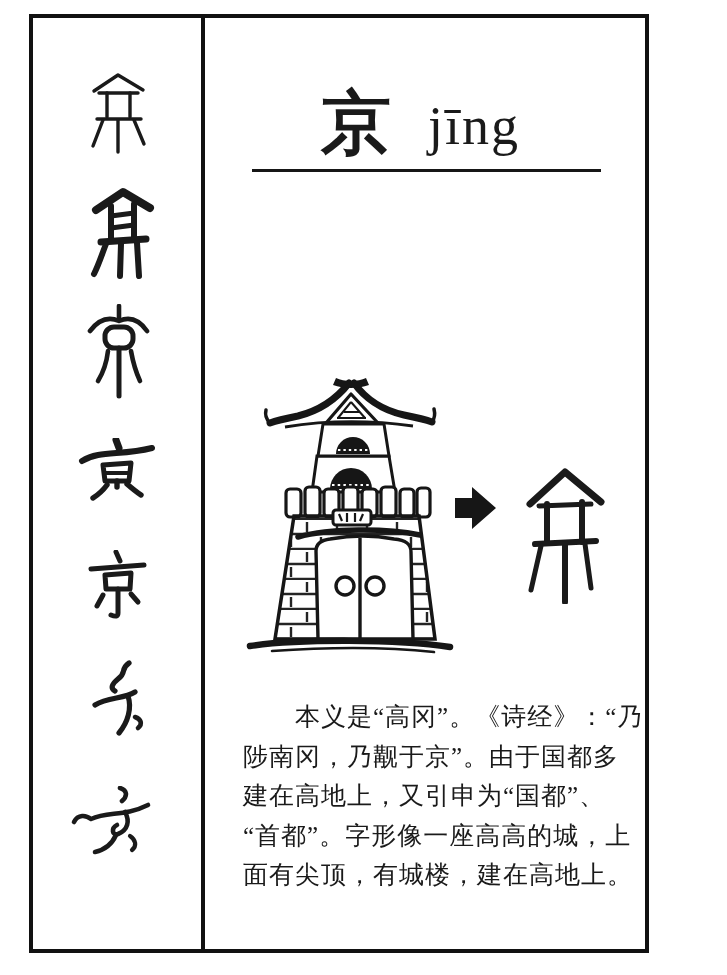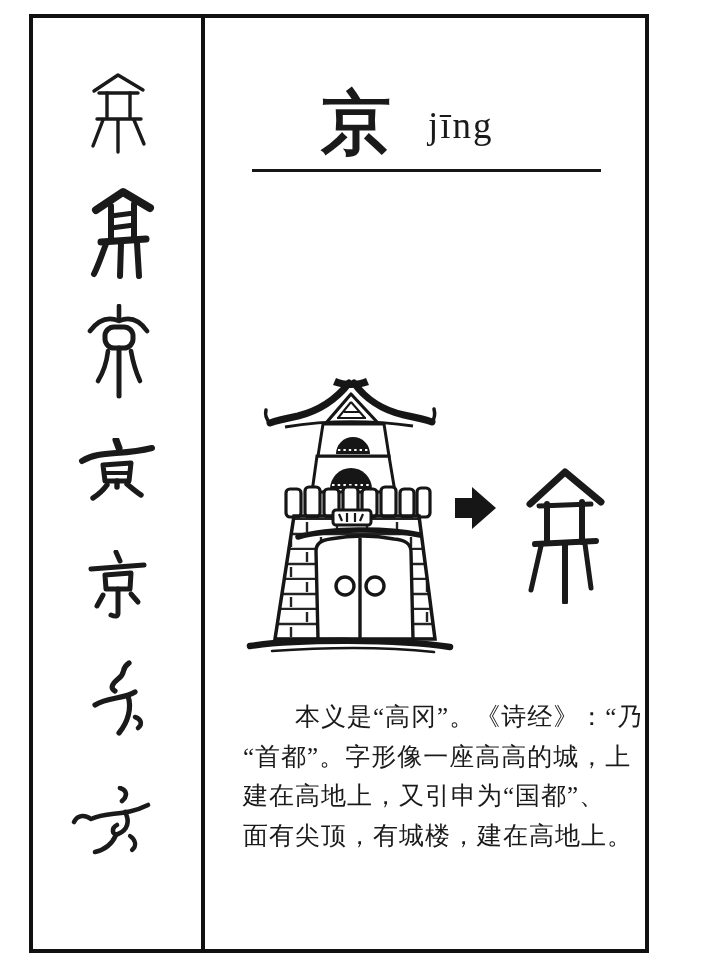--- a/index.html
+++ b/index.html
@@ -30,7 +30,7 @@
   }
   .head-pinyin{
     left:428px;top:96px;height:60px;
-    font-size:37px;line-height:60px;letter-spacing:2px;
+    font-size:54px;line-height:60px;letter-spacing:2px;
   }
   .head-rule{
     left:252px;top:169px;width:349px;height:3px;background:#161616;

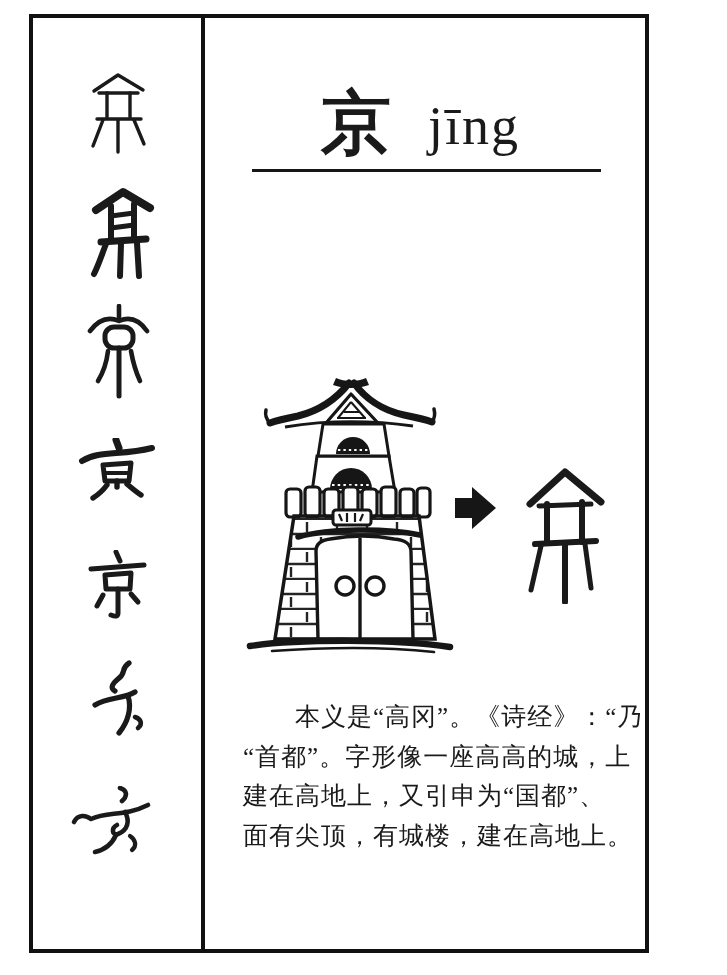--- a/index.html
+++ b/index.html
@@ -223,6 +223,7 @@
 
 <div class="abs para">
   <div class="line first">本义是“高冈”。《诗经》：“乃</div>
+  <div class="line">陟南冈，乃觏于京”。由于国都多</div>
   <div class="line">“首都”。字形像一座高高的城，上</div>
   <div class="line">建在高地上，又引申为“国都”、</div>
   <div class="line">面有尖顶，有城楼，建在高地上。</div>

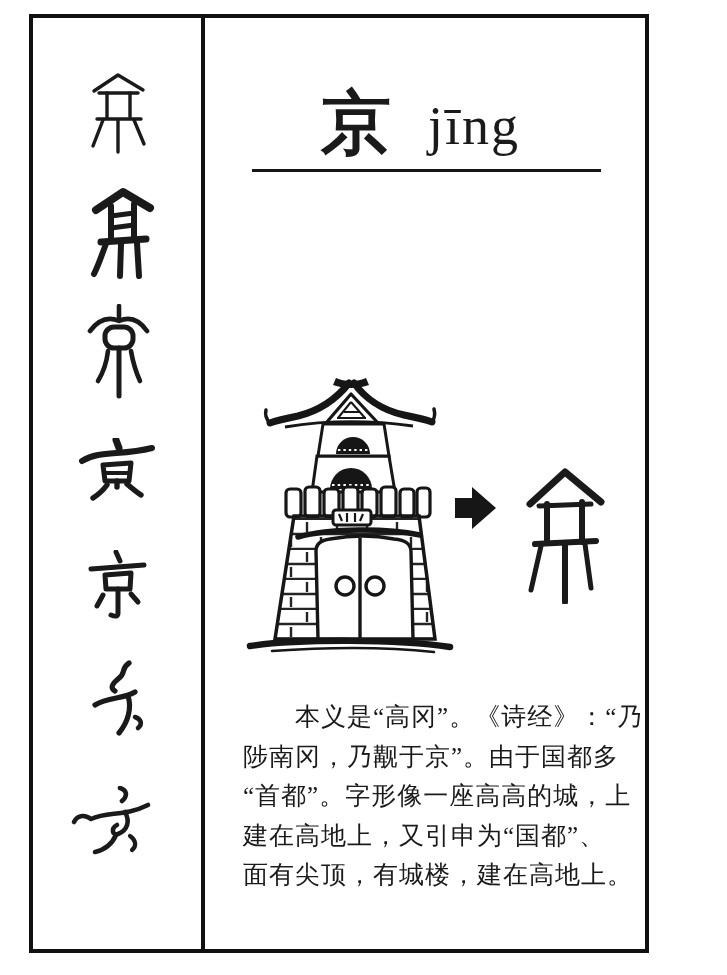--- a/index.html
+++ b/index.html
@@ -224,8 +224,8 @@
 <div class="abs para">
   <div class="line first">本义是“高冈”。《诗经》：“乃</div>
   <div class="line">陟南冈，乃觏于京”。由于国都多</div>
+  <div class="line">建在高地上，又引申为“国都”、</div>
   <div class="line">“首都”。字形像一座高高的城，上</div>
-  <div class="line">建在高地上，又引申为“国都”、</div>
   <div class="line">面有尖顶，有城楼，建在高地上。</div>
 </div>
 

